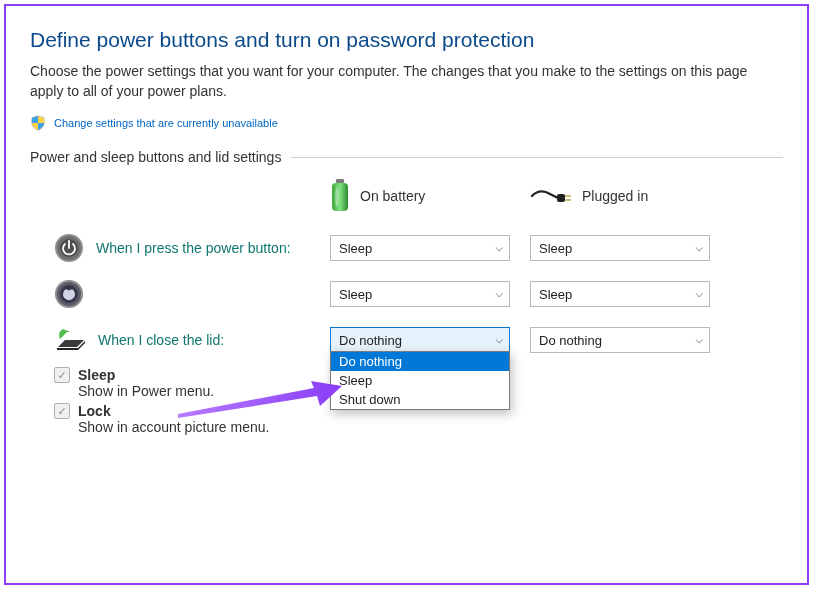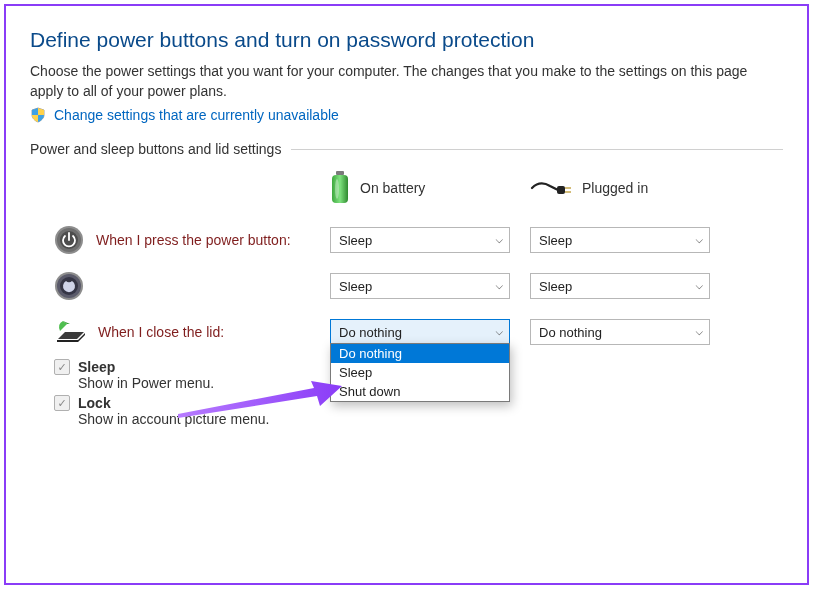--- a/index.html
+++ b/index.html
@@ -32,7 +32,7 @@
   }
 
   .description {
-    margin: 0 0 6px 0;
+    margin: 0 0 14px 0;
     line-height: 1.4;
     max-width: 720px;
   }

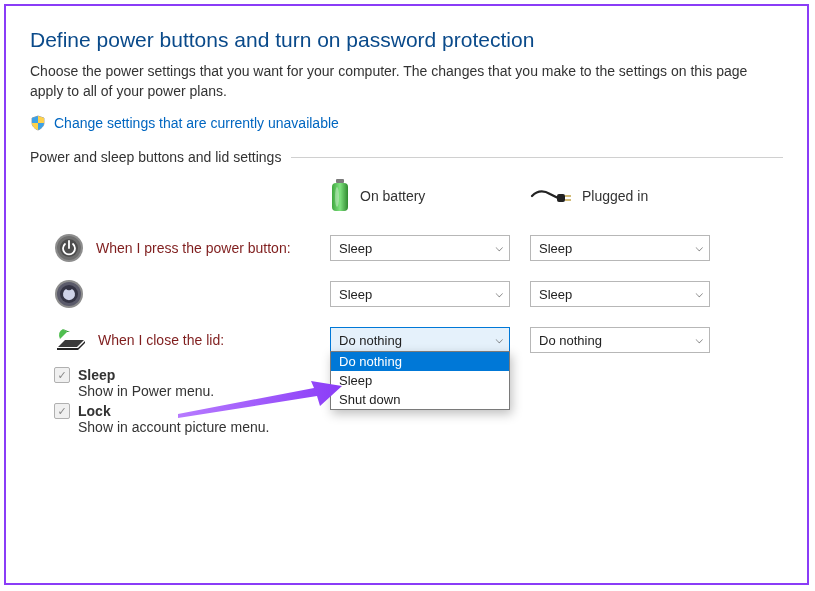--- a/index.html
+++ b/index.html
@@ -48,7 +48,7 @@
 
   .change-link {
     color: #0066c0;
-    font-size: 14px;
+    font-size: 11px;
   }
 
   

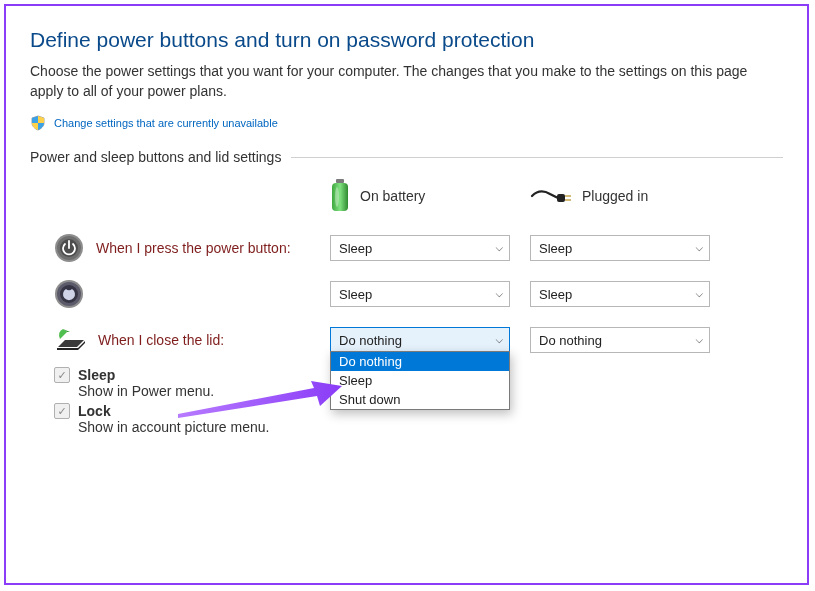--- a/index.html
+++ b/index.html
@@ -86,7 +86,7 @@
     height: 30px;
     padding-left: 24px;
   }
-  .row-label .row-text { color: #7f1d1d; }
+  .row-label .row-text { color: #0f766e; }
 
   .cell { display: flex; align-items: center; }
 

